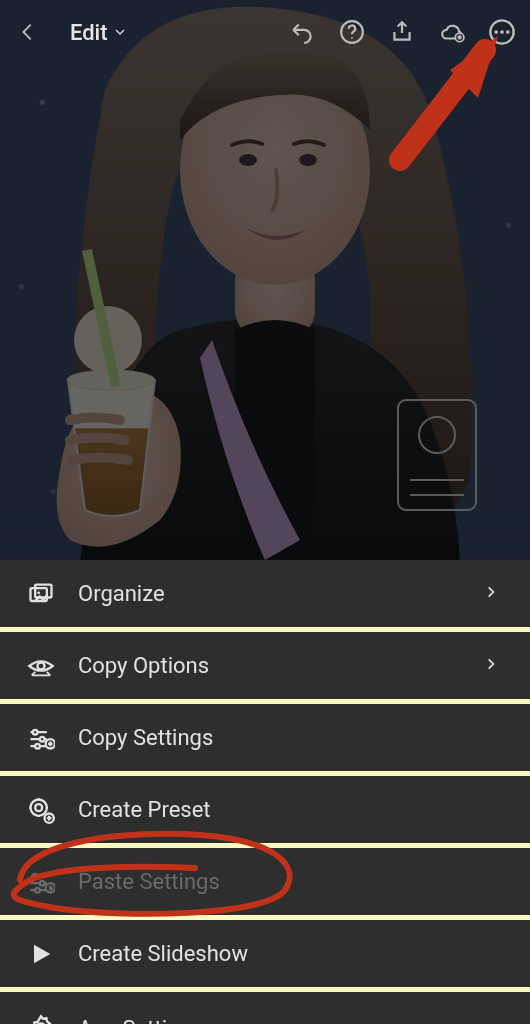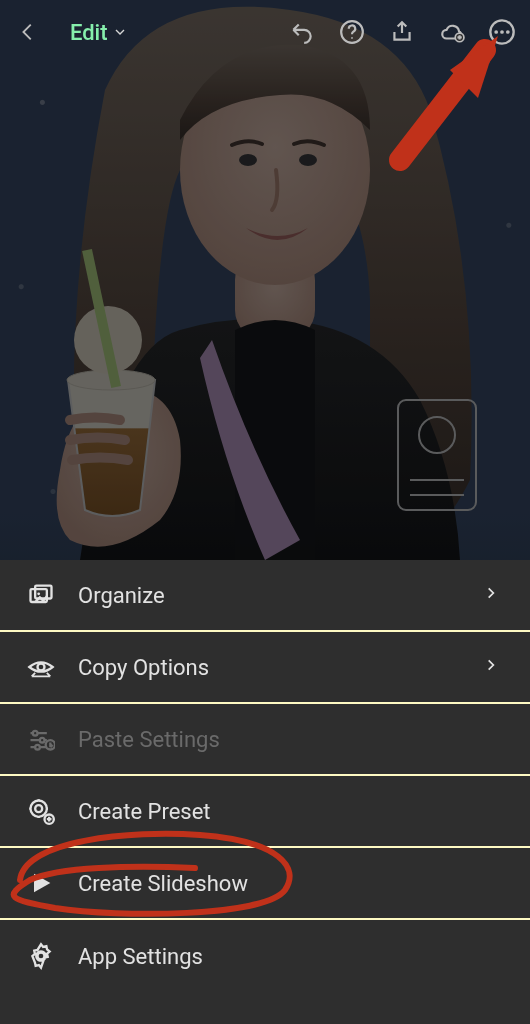--- a/index.html
+++ b/index.html
@@ -64,7 +64,7 @@
     .tb-edit {
       display: flex;
       align-items: center;
-      color: #86efac;
+      color: #e5e5e5;
       font-size: 22px;
       font-weight: 500;
       margin-left: 18px;

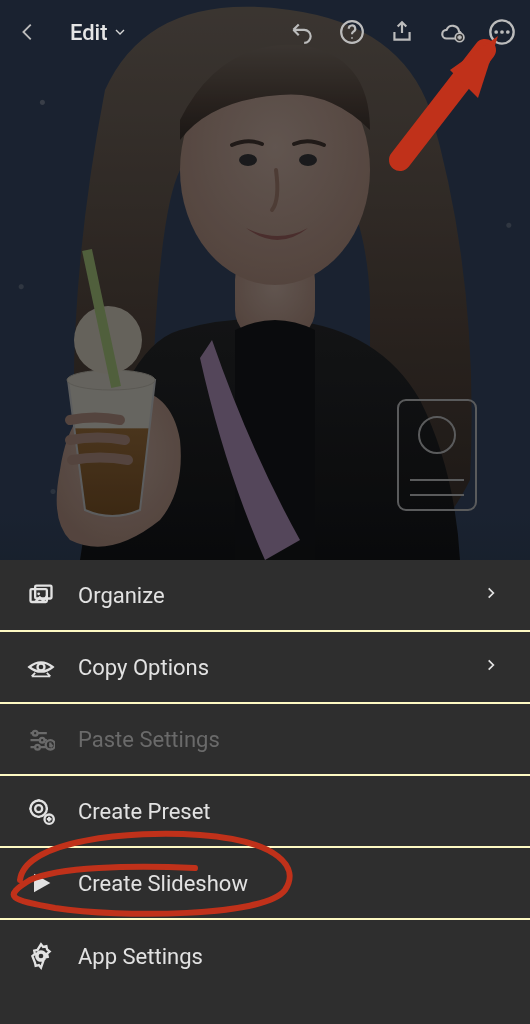--- a/index.html
+++ b/index.html
@@ -95,7 +95,7 @@
       height: 72px;
       padding: 0 26px;
       gap: 22px;
-      border-bottom: 2px solid #fef9c3;
+      border-bottom: 5px solid #fef9c3;
     }
     .menu-item:last-child { border-bottom: none; }
     .mi-icon {

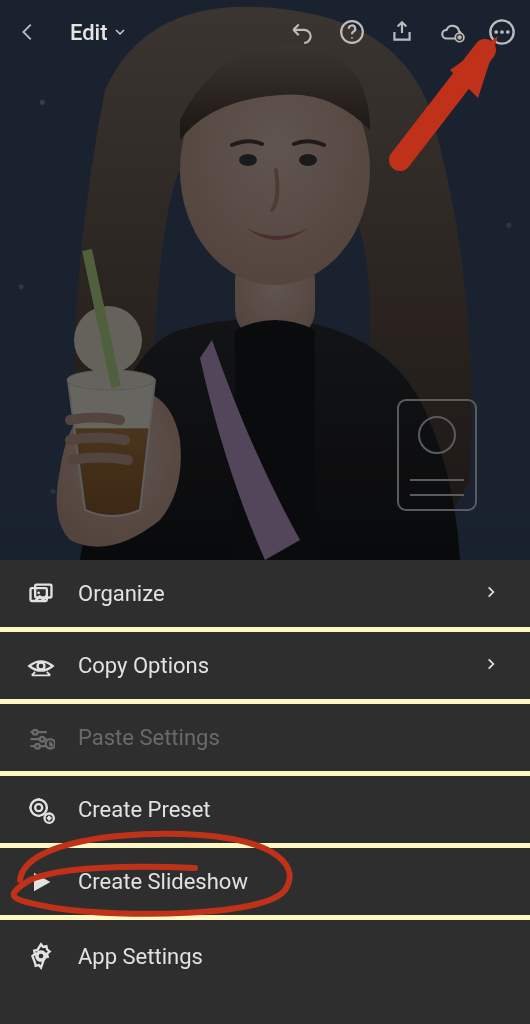--- a/index.html
+++ b/index.html
@@ -282,6 +282,19 @@
           </svg></div>
     </div>
 
+    <div class="menu-item">
+      <div class="mi-icon">
+        <svg viewBox="0 0 24 24">
+            <path d="M3 7 H17 M3 13 H17 M3 19 H17"></path>
+            <circle cx="7" cy="7" r="2" fill="#2e2e2e"></circle>
+            <circle cx="13" cy="13" r="2" fill="#2e2e2e"></circle>
+            <circle cx="9" cy="19" r="2" fill="#2e2e2e"></circle>
+            <circle cx="20" cy="17" r="4" fill="#2e2e2e"></circle>
+            <path d="M20 15 v4 M18 17 h4"></path>
+          </svg>
+      </div>
+      <div class="mi-label">Copy Settings</div>
+    </div>
 
     <div class="menu-item disabled">
       <div class="mi-icon">

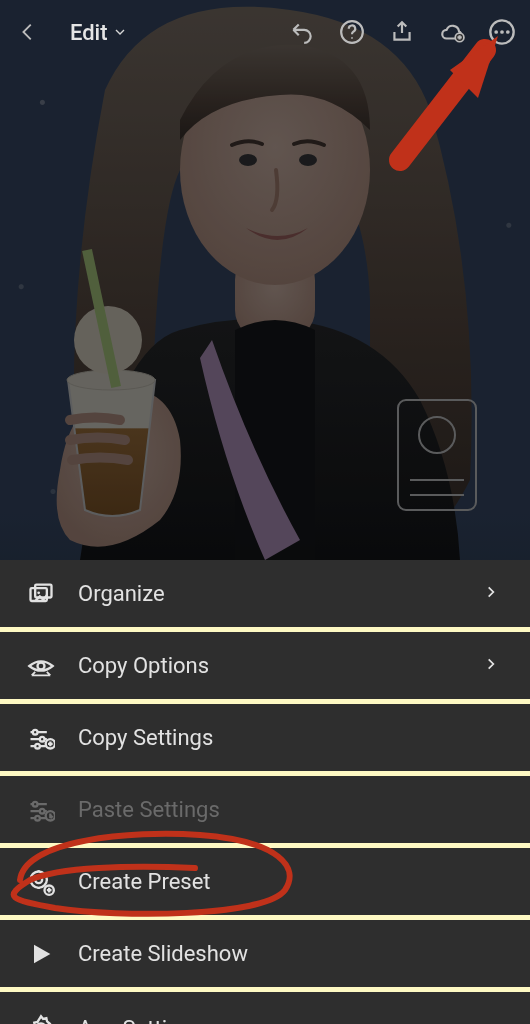--- a/index.html
+++ b/index.html
@@ -296,6 +296,19 @@
       <div class="mi-label">Copy Settings</div>
     </div>
 
+    <div class="menu-item">
+      <div class="mi-icon">
+        <svg viewBox="0 0 24 24">
+            <circle cx="10" cy="10" r="7"></circle>
+            <circle cx="10" cy="10" r="3"></circle>
+            <path d="M10 3 v-1 M10 18 v-1 M3 10 h-1 M18 10 h-1"></path>
+            <circle cx="19" cy="19" r="4" fill="#2e2e2e"></circle>
+            <path d="M19 17 v4 M17 19 h4"></path>
+          </svg>
+      </div>
+      <div class="mi-label">Create Preset</div>
+    </div>
+
     <div class="menu-item disabled">
       <div class="mi-icon">
         <svg viewBox="0 0 24 24">
@@ -308,19 +321,6 @@
           </svg>
       </div>
       <div class="mi-label">Paste Settings</div>
-    </div>
-
-    <div class="menu-item">
-      <div class="mi-icon">
-        <svg viewBox="0 0 24 24">
-            <circle cx="10" cy="10" r="7"></circle>
-            <circle cx="10" cy="10" r="3"></circle>
-            <path d="M10 3 v-1 M10 18 v-1 M3 10 h-1 M18 10 h-1"></path>
-            <circle cx="19" cy="19" r="4" fill="#2e2e2e"></circle>
-            <path d="M19 17 v4 M17 19 h4"></path>
-          </svg>
-      </div>
-      <div class="mi-label">Create Preset</div>
     </div>
 
     <div class="menu-item">

